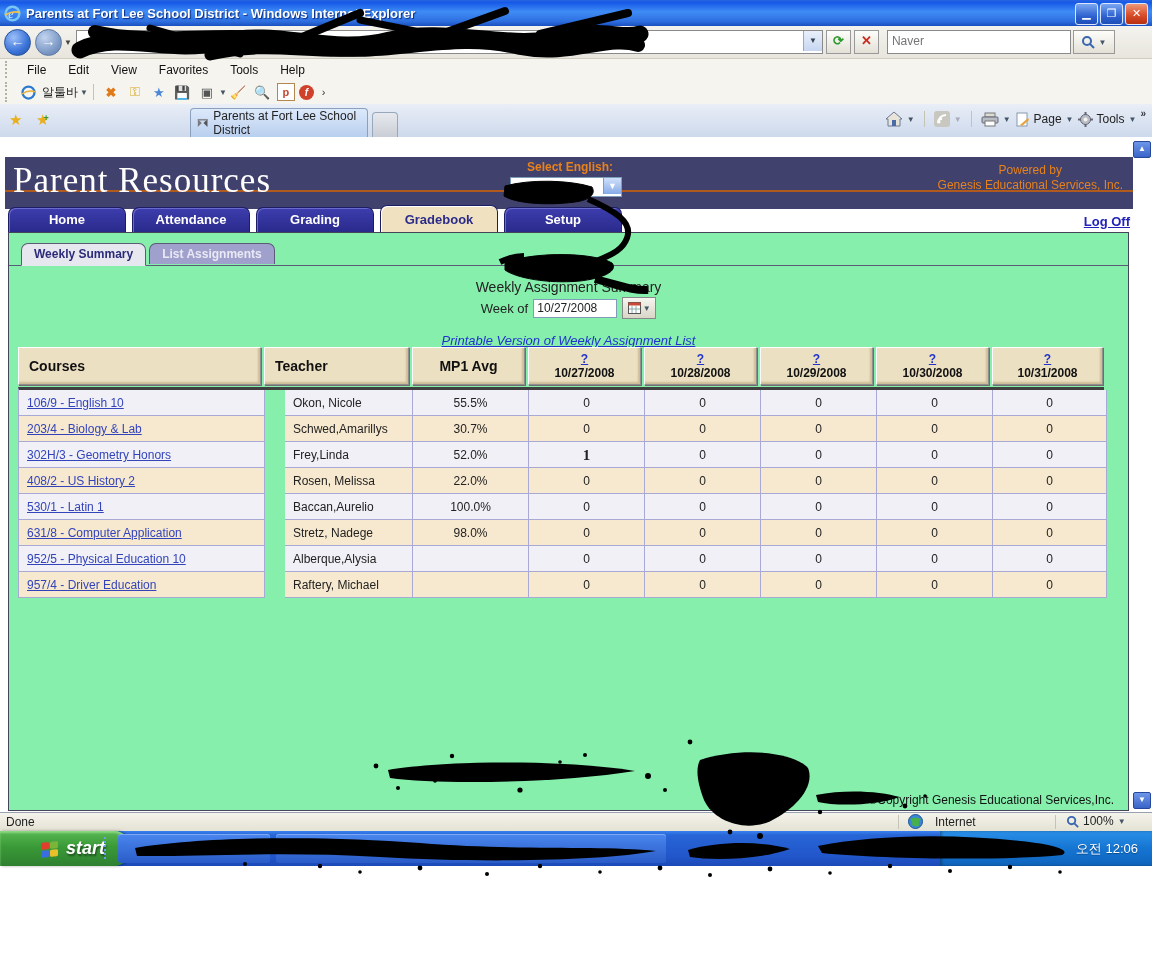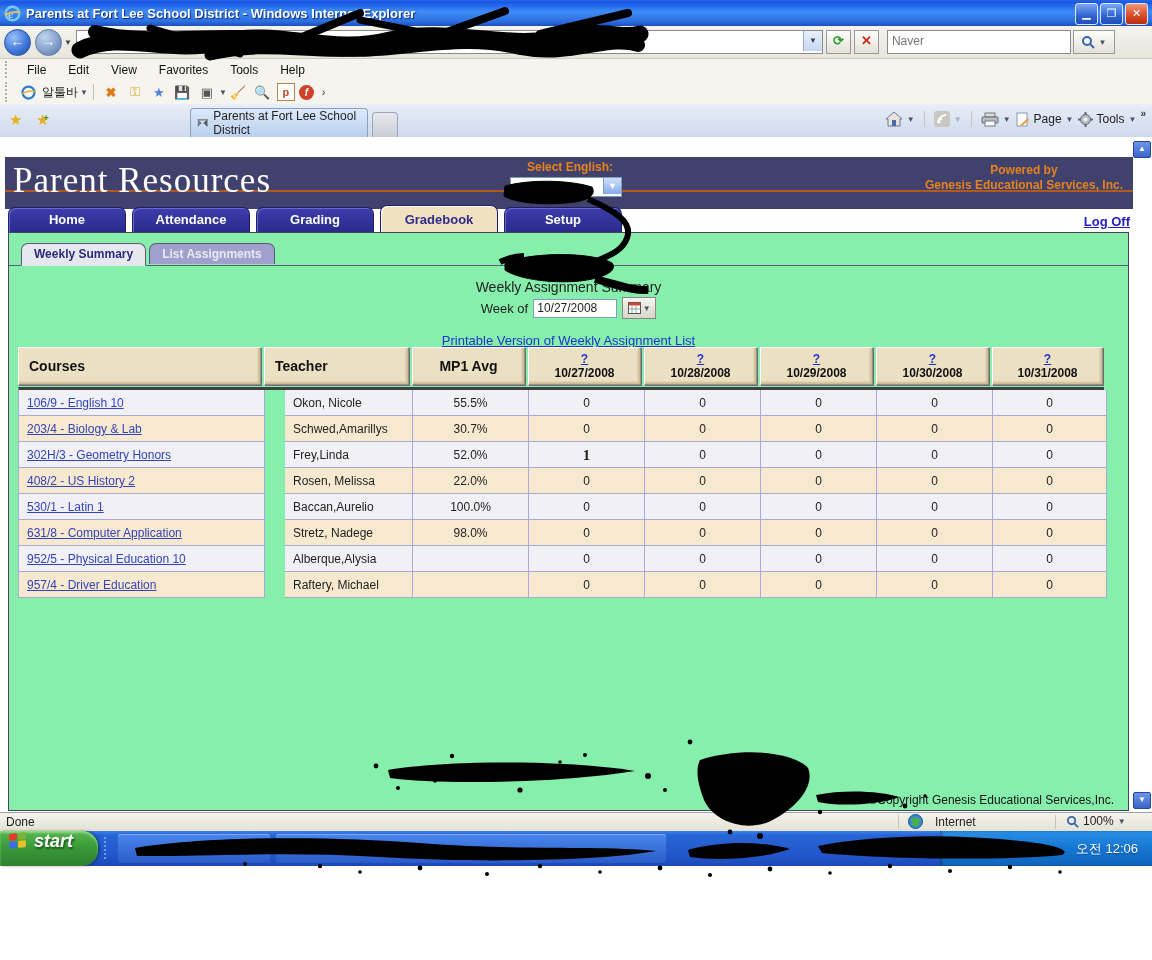--- a/index.html
+++ b/index.html
@@ -71,7 +71,7 @@
   .stu-dd{margin-top:3px;width:110px;height:18px;background:#fff;border:1px solid #7f9db9;position:relative;}
   .stu-dd-btn{position:absolute;right:0;top:0;width:17px;height:16px;background:linear-gradient(180deg,#cfe0fa,#86aae8);
     border-left:1px solid #7f9db9;color:#fff;font-size:9px;line-height:16px;text-align:center;}
-  .powered{position:absolute;right:10px;top:6px;text-align:center;color:#e8821a;font-size:12px;font-weight:bold;line-height:15px;}
+  .powered{position:absolute;right:10px;top:6px;text-align:center;color:#e8821a;font-size:12px;font-weight:normal;line-height:15px;}
   
   .navtabs{position:absolute;left:8px;top:70px;display:flex;gap:6px;z-index:3;}
   .navtab{min-width:104px;height:24px;background:linear-gradient(180deg,#3d3dae,#2a2a8c);border:1px solid #1d1d66;

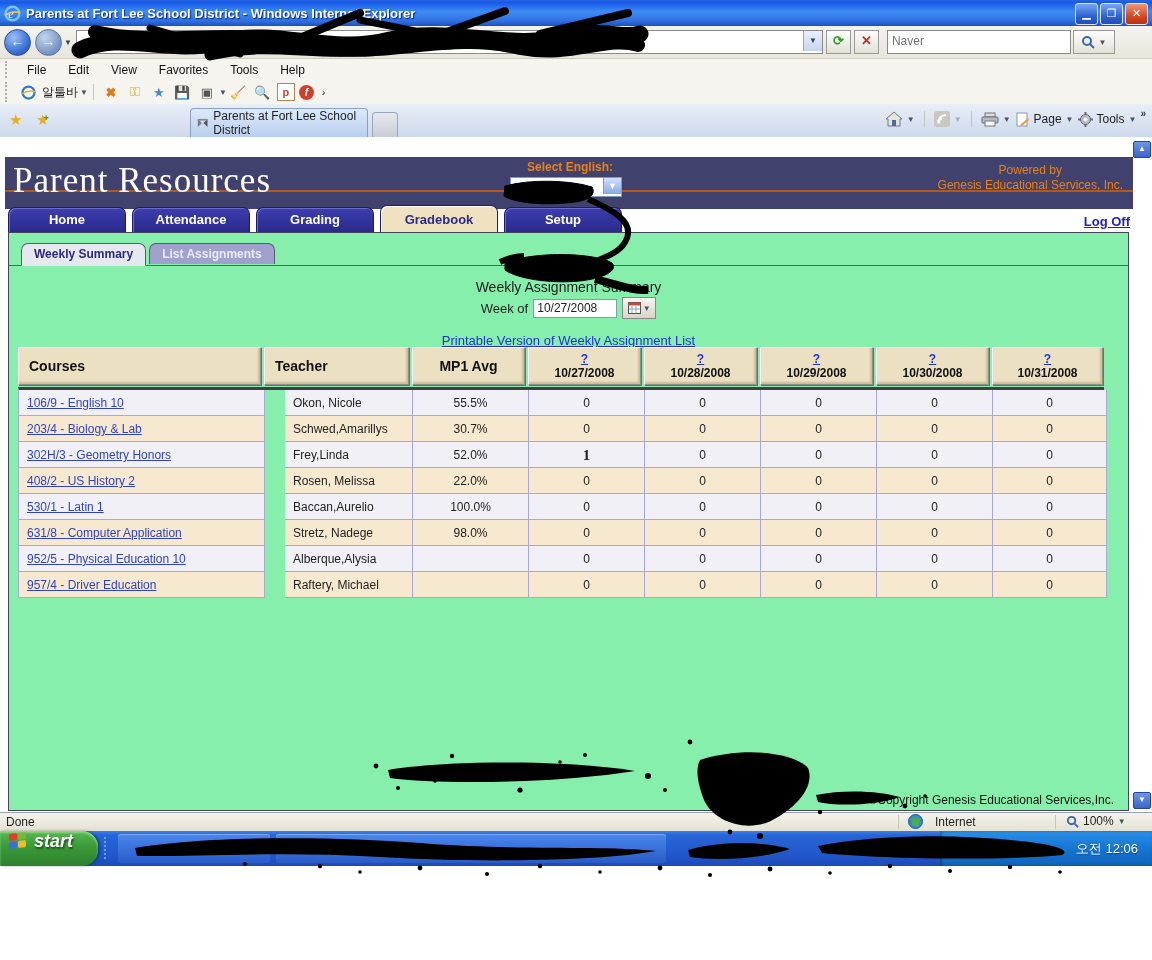--- a/index.html
+++ b/index.html
@@ -93,7 +93,7 @@
     font-family:"Liberation Sans",sans-serif;}
   .calbtn{width:32px;height:20px;border:1px solid #888;background:linear-gradient(180deg,#f5f4ef,#d9d6c8);
     display:flex;align-items:center;justify-content:center;gap:2px;}
-  .plink{position:absolute;left:0;top:100px;width:100%;text-align:center;font-size:13px;}
+  .plink{position:absolute;left:0;top:100px;width:100%;text-align:center;font-size:13px;font-style:italic;}
   .plink a{color:#2233cc;text-decoration:underline;}
   
   .gtable{position:absolute;left:9px;top:114px;width:1088px;}

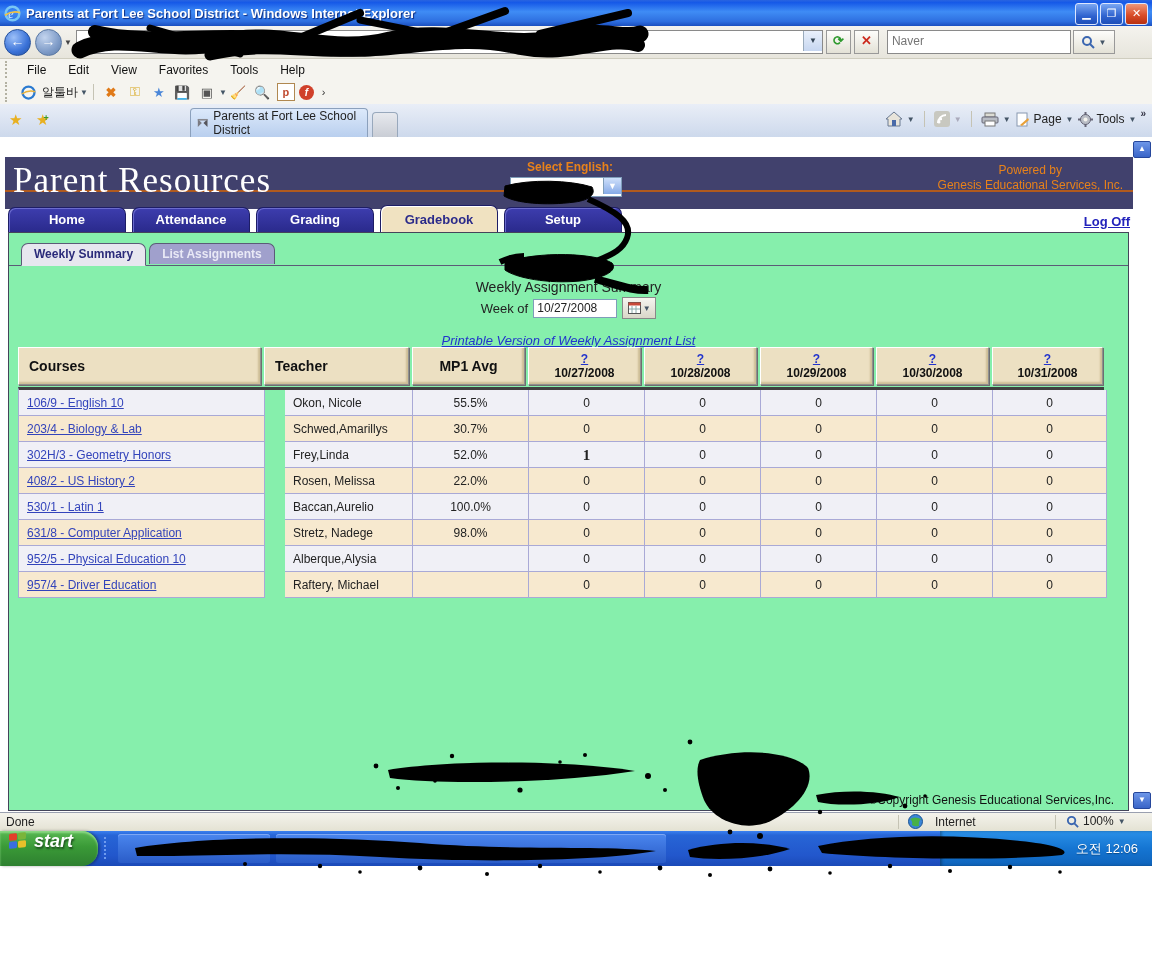--- a/index.html
+++ b/index.html
@@ -130,7 +130,7 @@
     background:linear-gradient(180deg,#3a80f0 0%,#2765d6 12%,#2257cc 70%,#1b4ab8 100%);}
   .startbtn{position:absolute;left:0;top:0;width:98px;height:35px;border-radius:0 16px 16px 0;
     background:linear-gradient(180deg,#59b852 0%,#3a9a37 45%,#2e8030 100%);
-    box-shadow:inset 0 2px 2px #8cd884,2px 0 3px rgba(0,0,0,.35);display:flex;}
+    box-shadow:inset 0 2px 2px #8cd884,2px 0 3px rgba(0,0,0,.35);display:flex;align-items:center;padding-left:32px;}
   .startlabel{color:#fff;font-size:18px;font-weight:bold;font-style:italic;text-shadow:1px 2px 2px #1c4d1c;margin-left:6px;}
   .winflag{width:20px;height:18px;margin-left:8px;display:inline-block;}
   .tbtn{position:absolute;top:3px;height:29px;border-radius:3px;background:linear-gradient(180deg,#4a86ee,#2a5cc8);

